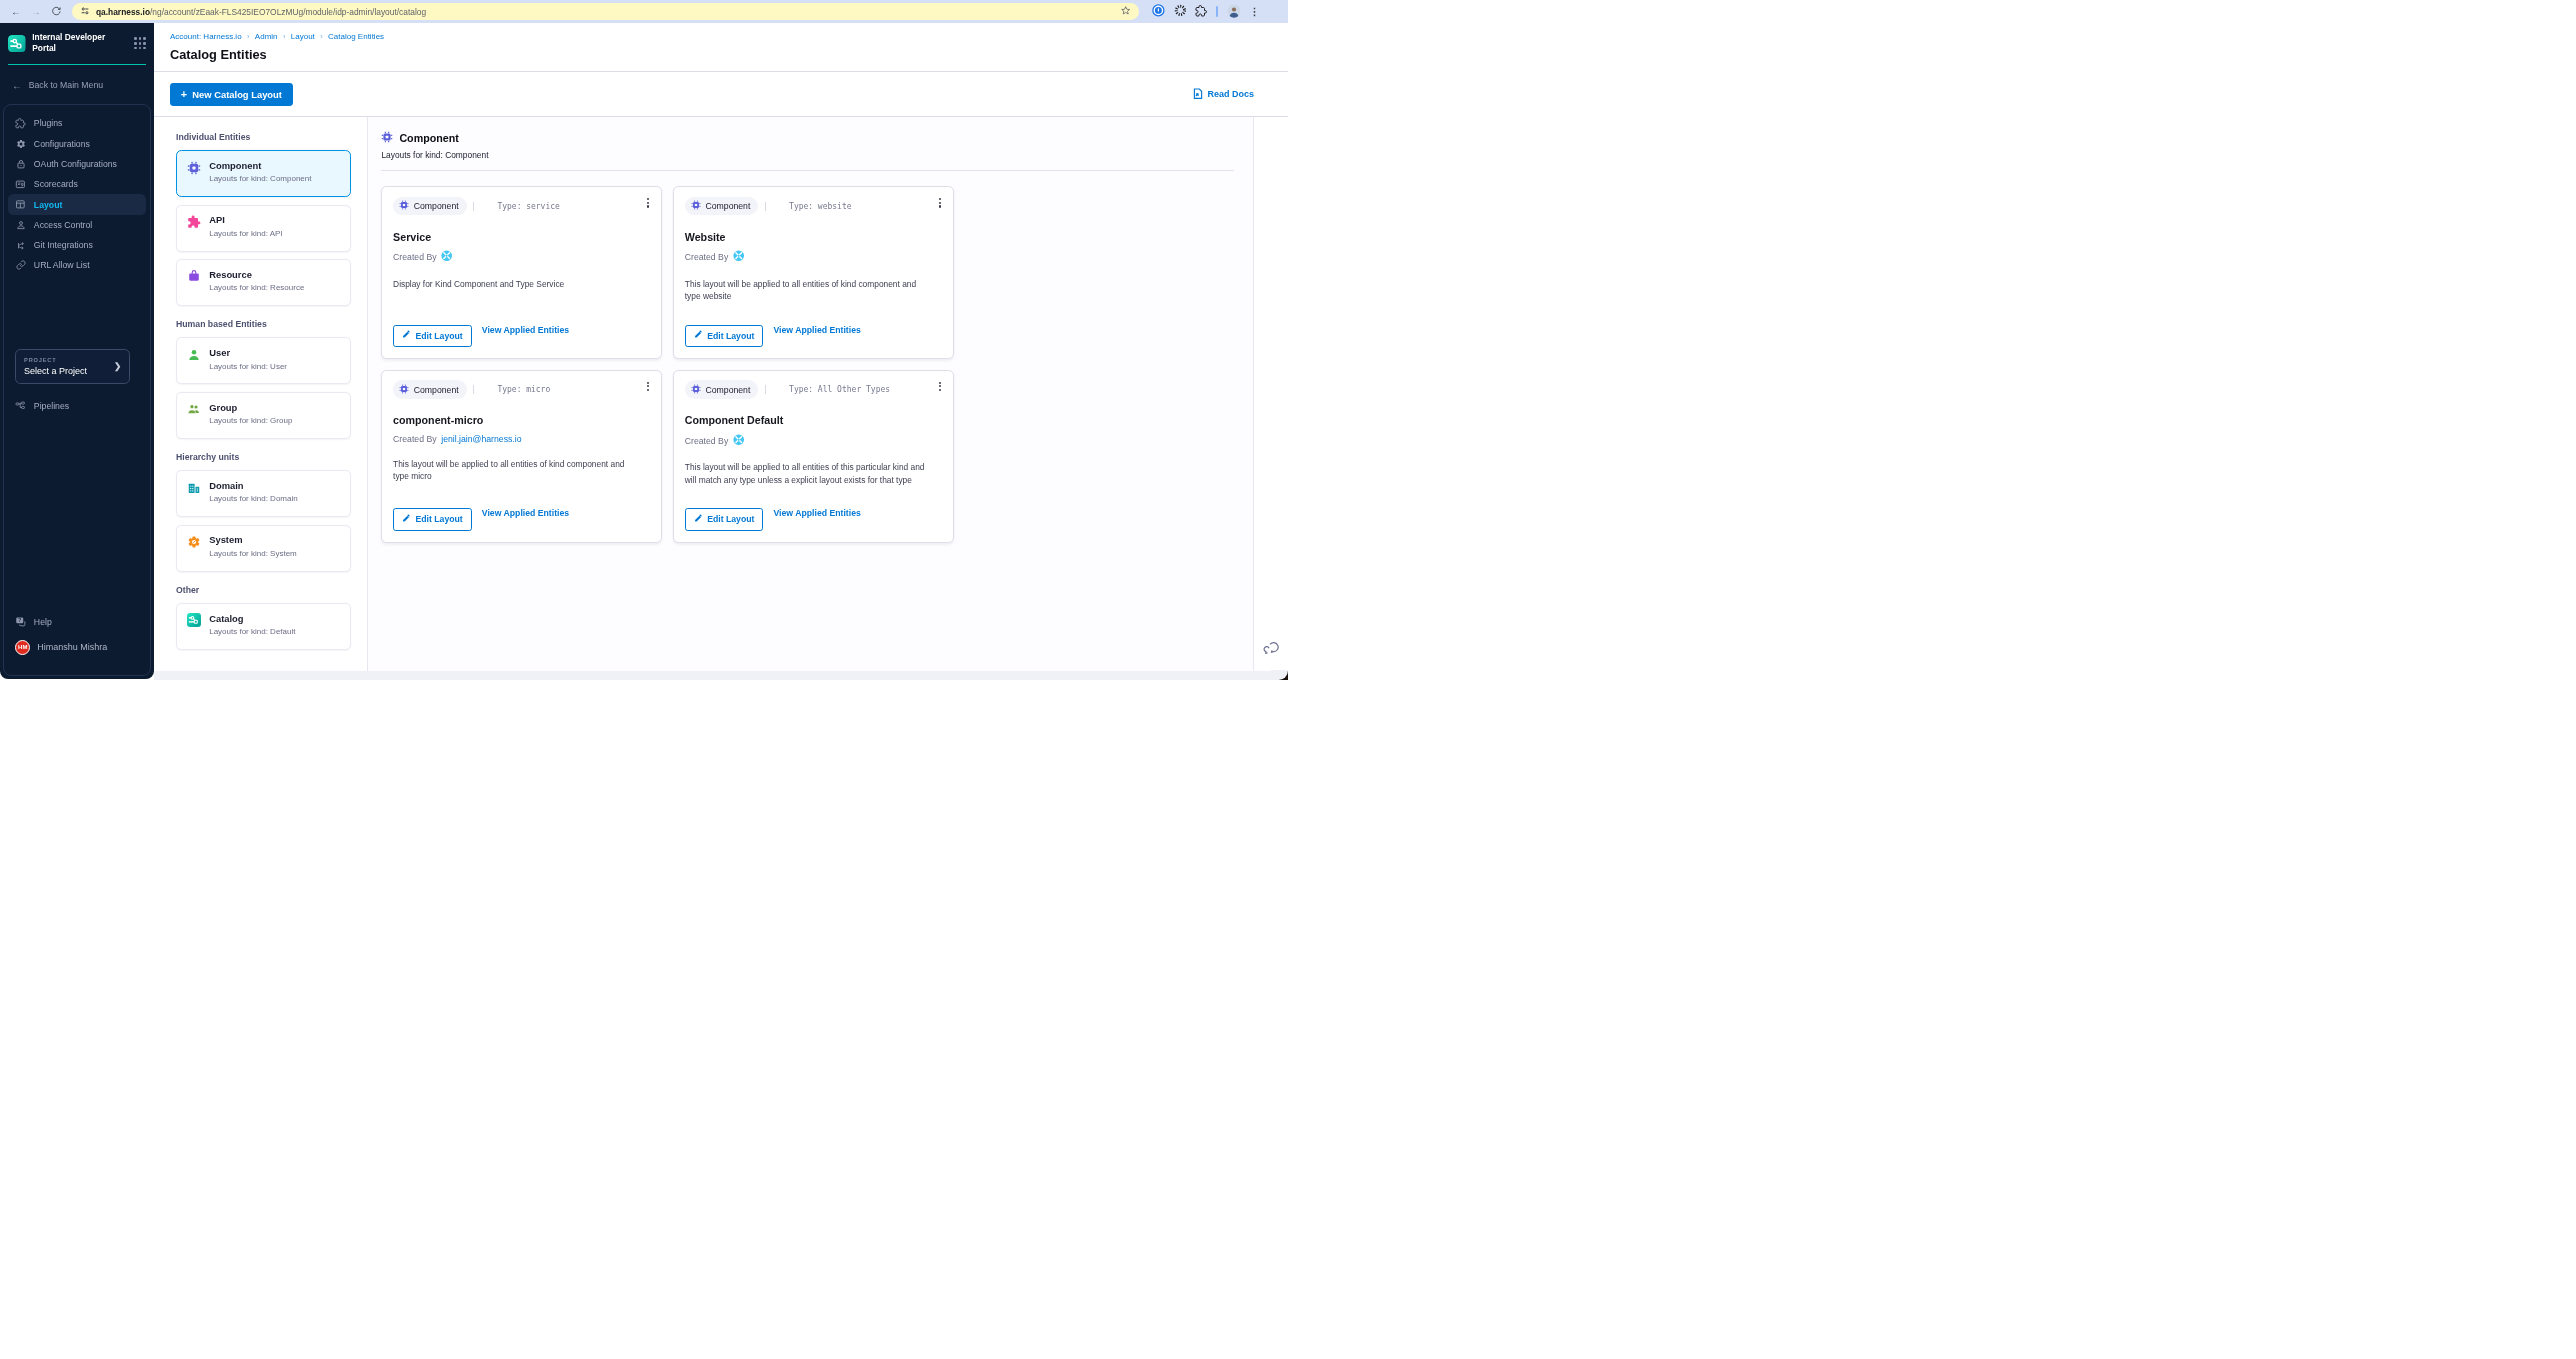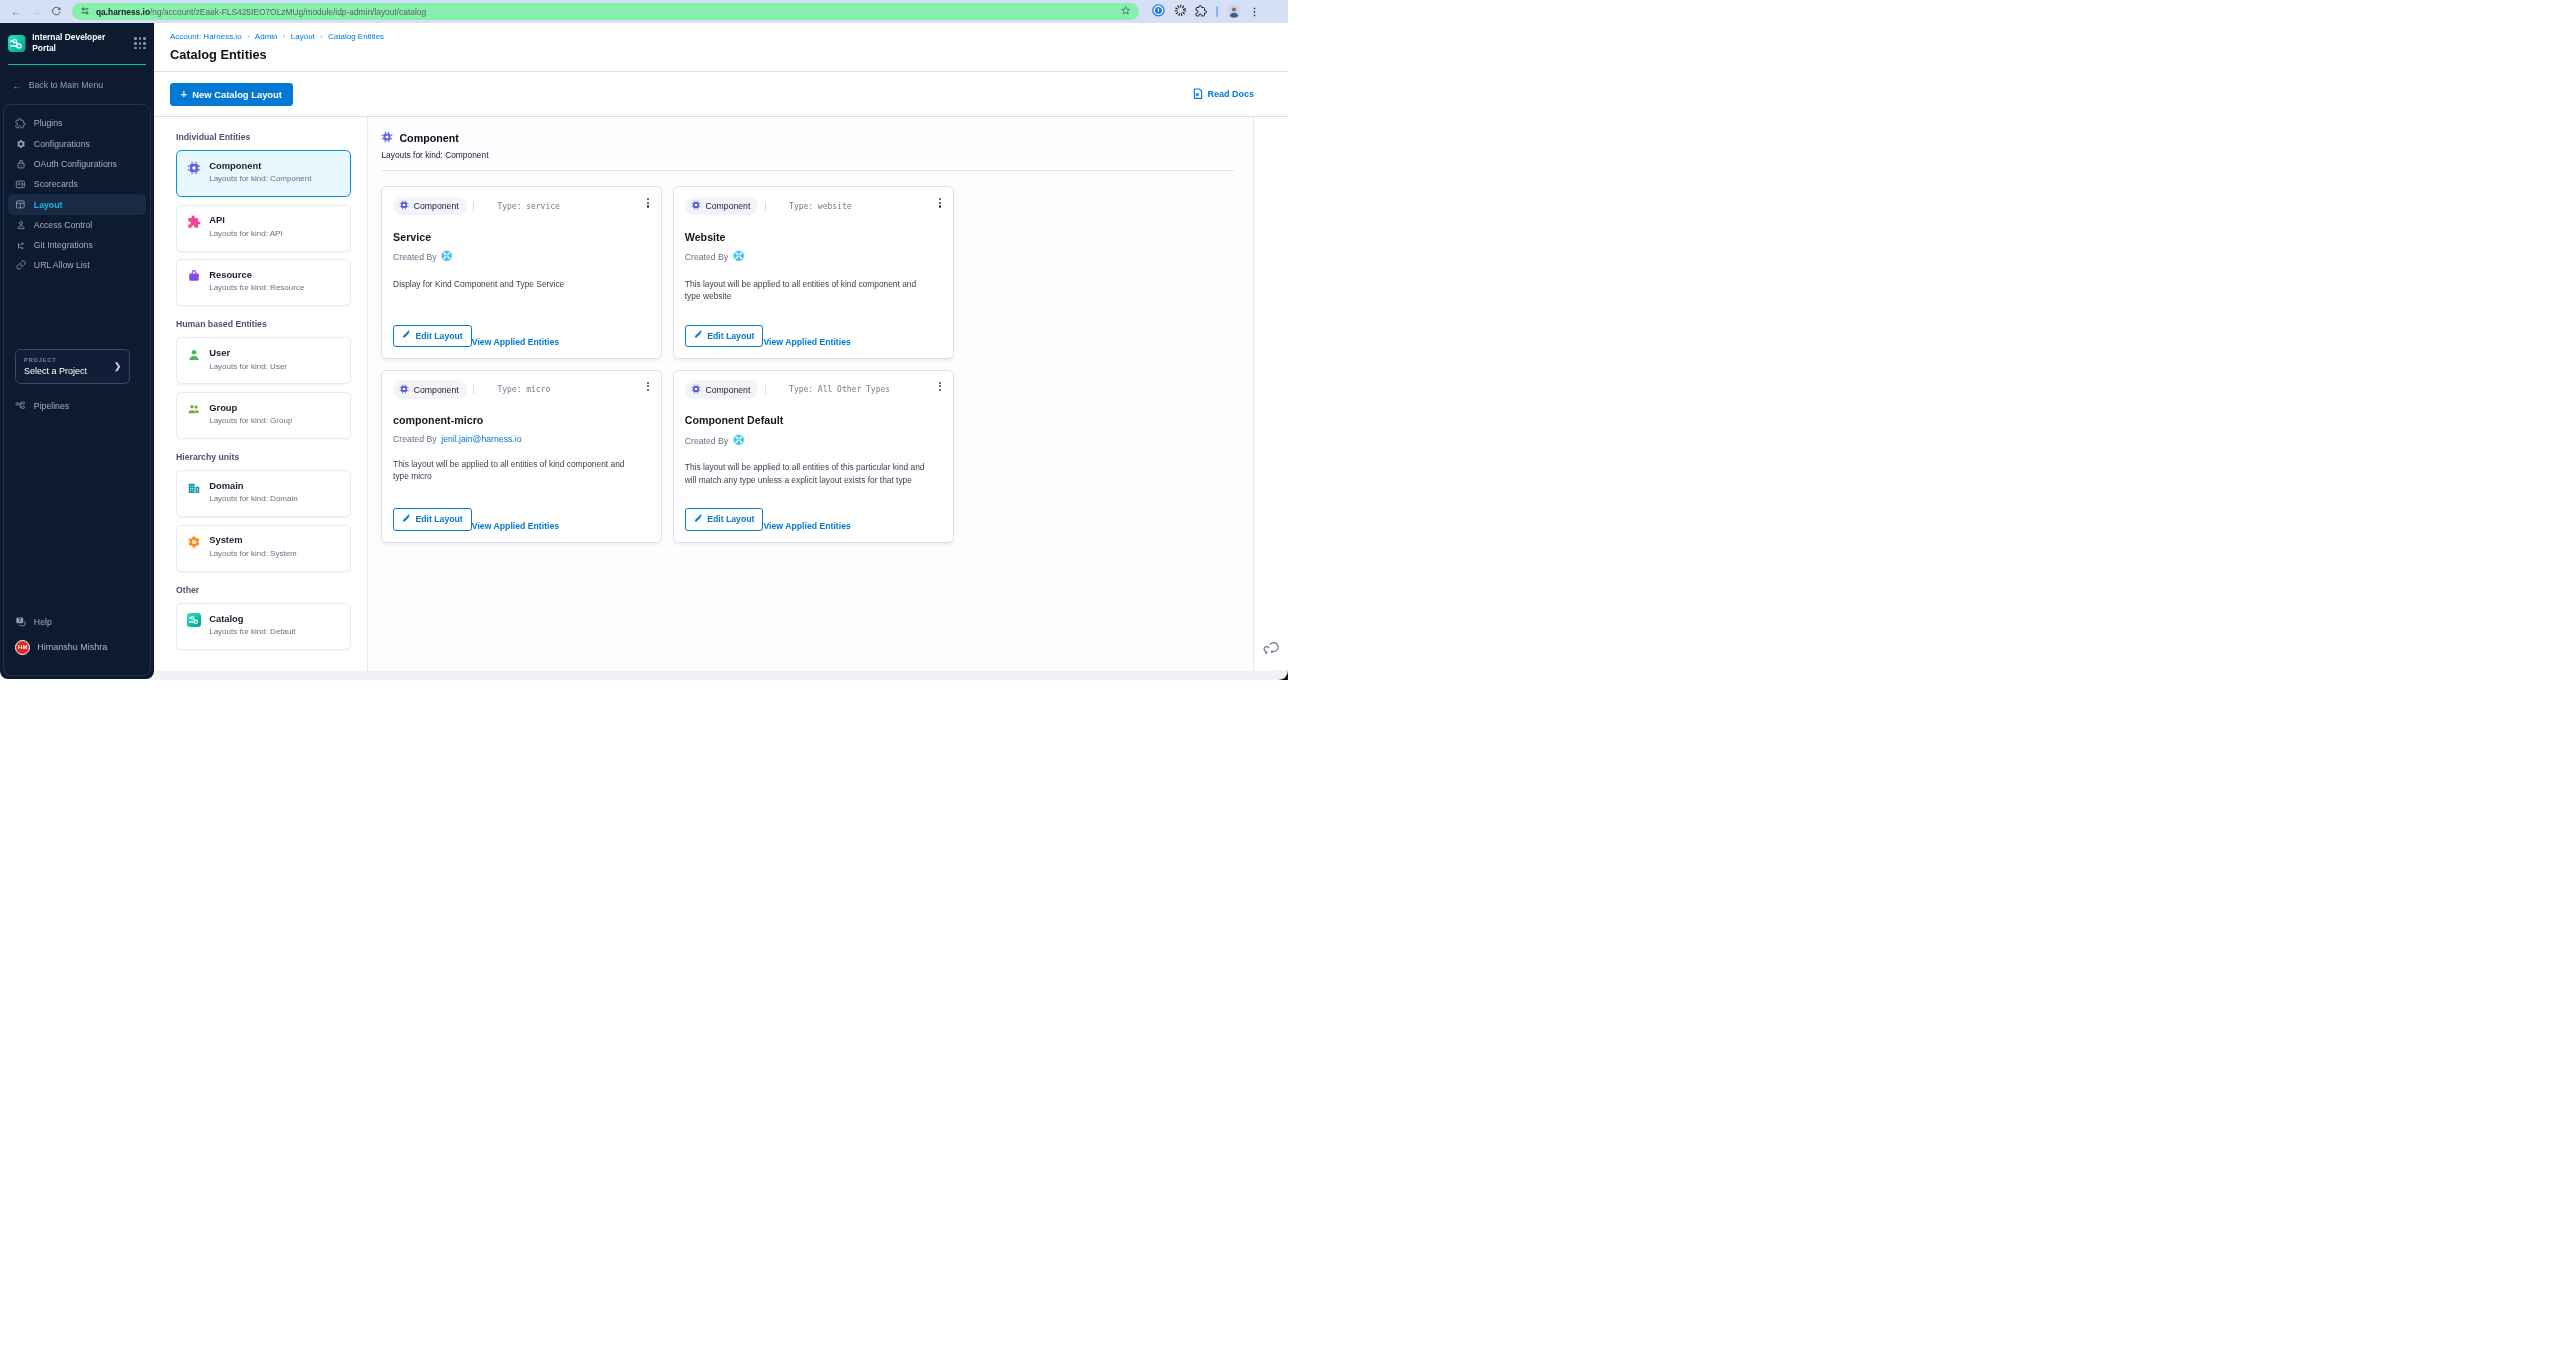--- a/index.html
+++ b/index.html
@@ -11,7 +11,7 @@
   .nav-btn { width:16px; height:16px; display:flex; align-items:center; justify-content:center;
     font-size:10px; color:#44474e; border-radius:50%; }
   .nav-btn.disabled { color:#9aa6bb; }
-  .omnibox { flex:1; max-width:1067px; height:17px; margin-left:4px; background:#86efac; border-radius:8.7px;
+  .omnibox { flex:1; max-width:1067px; height:17px; margin-left:4px; background:#fef9c3; border-radius:8.7px;
     display:flex; align-items:center; padding:0 8px; gap:6px; font-size:8.4px; color:#202124; }
   .url-domain { font-weight:bold; color:#202124; }
   .url-path { color:#5f6368; }

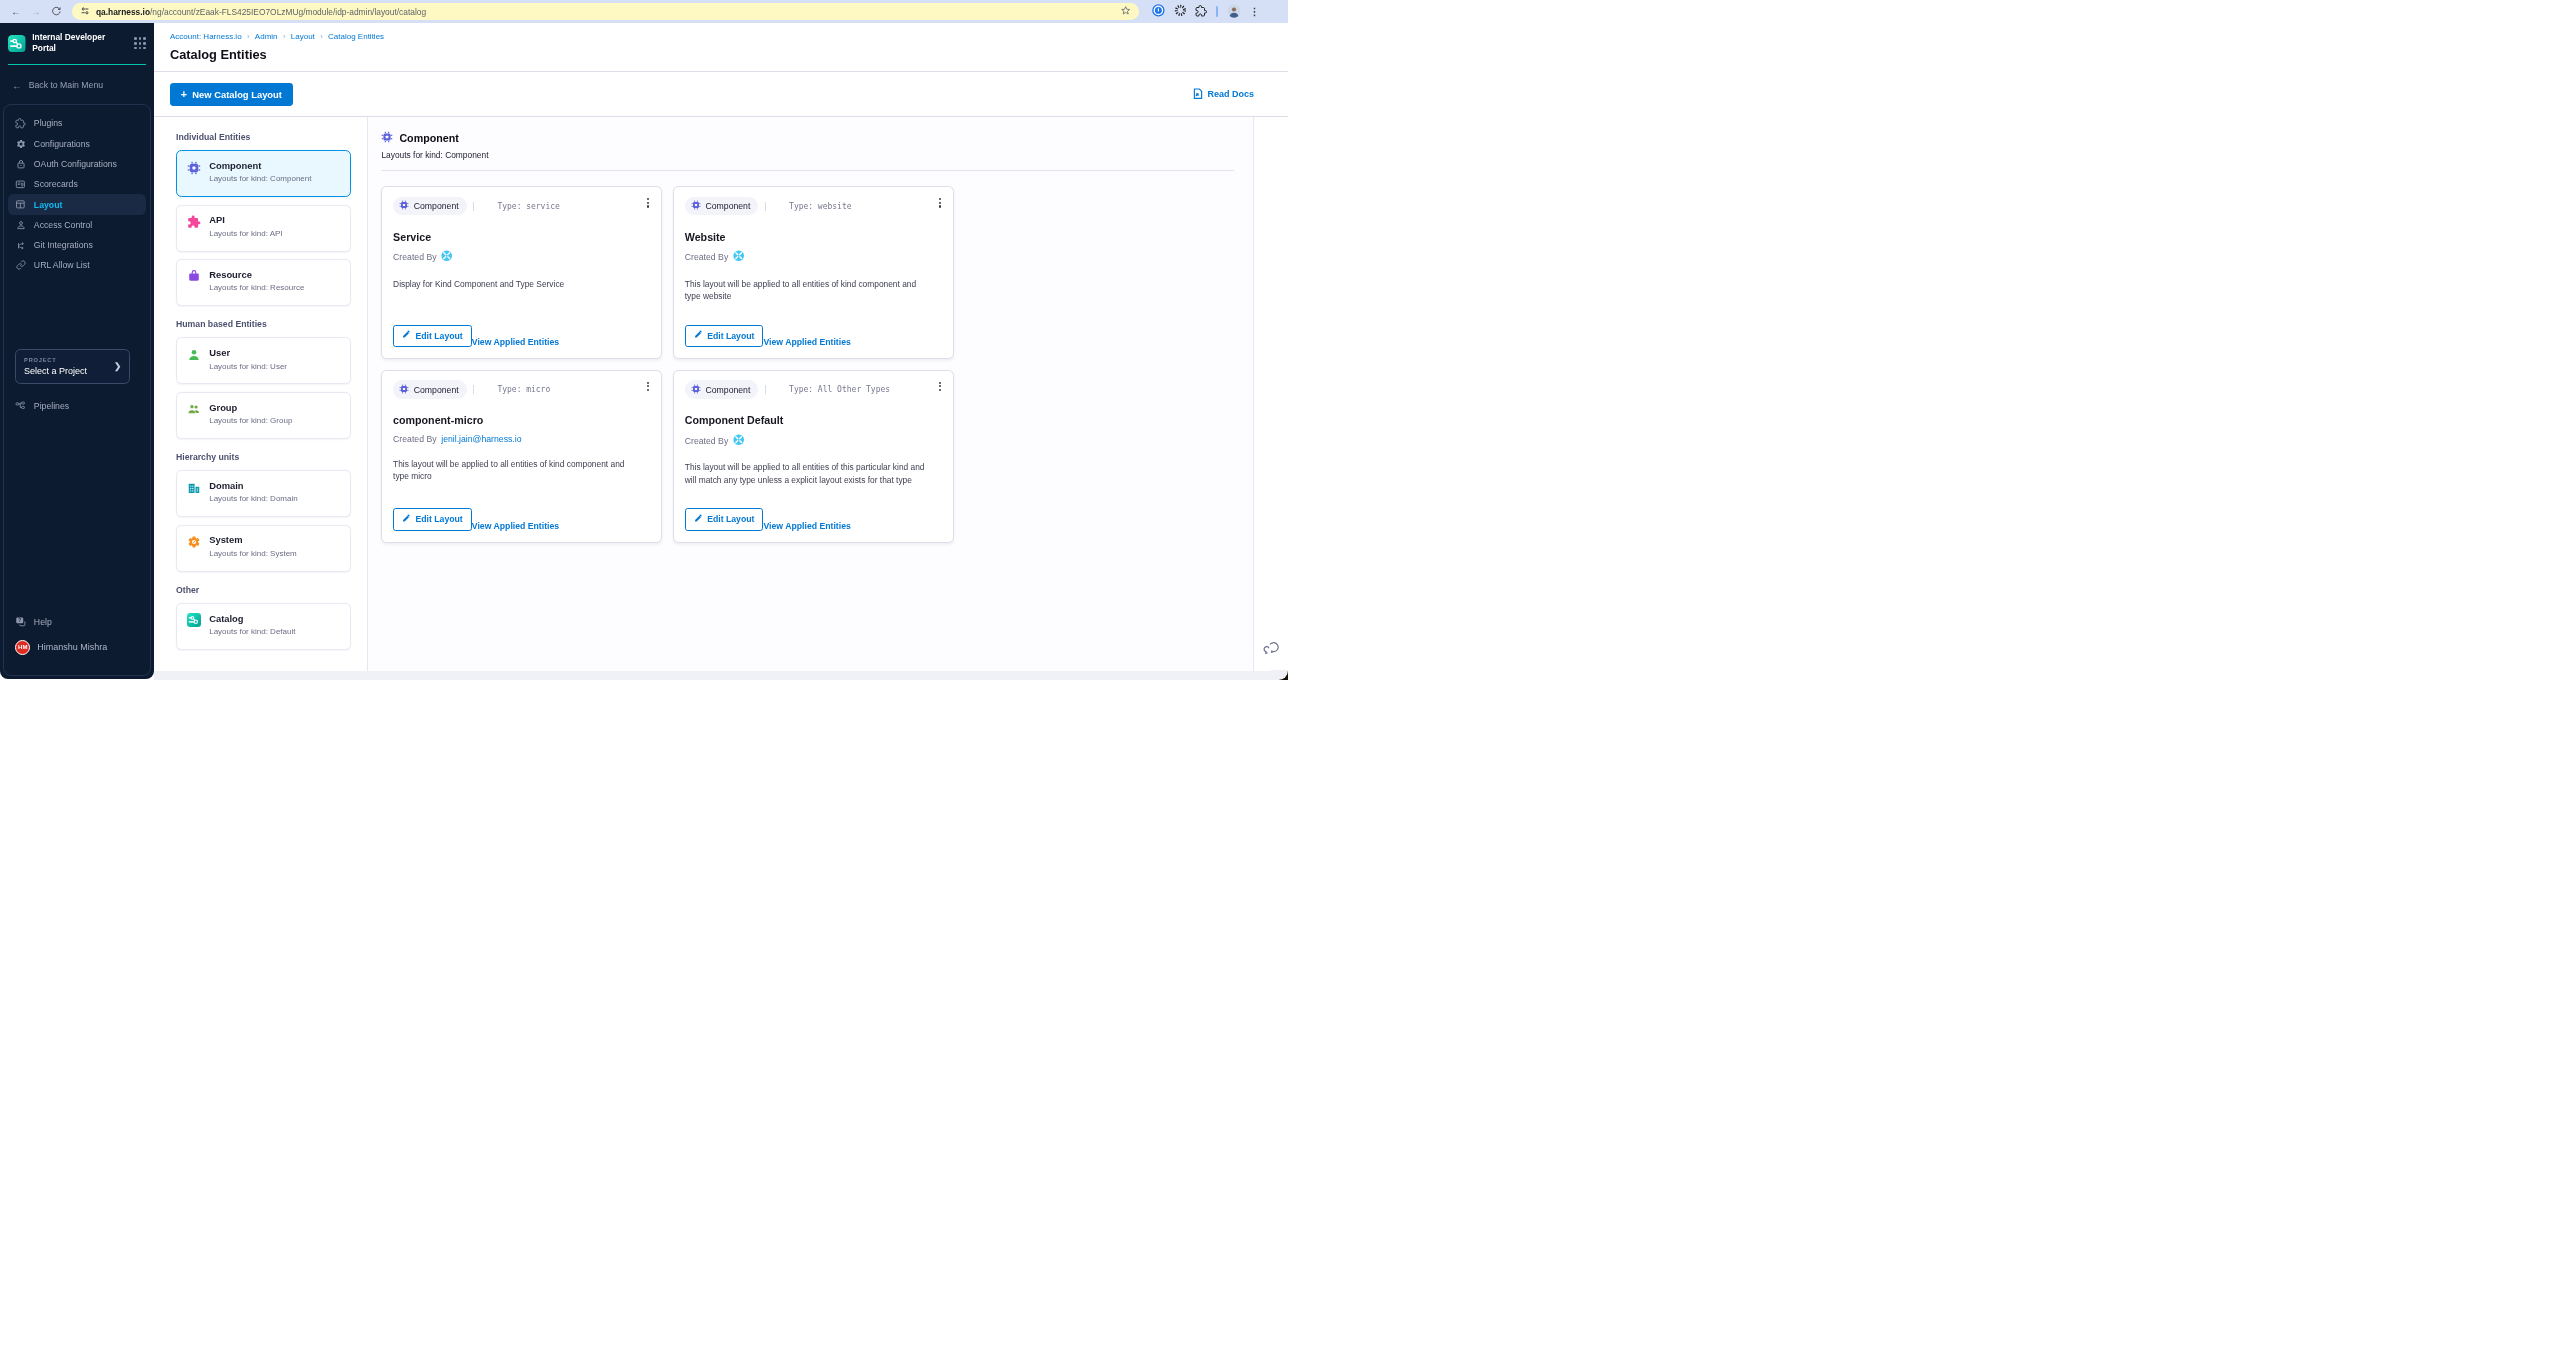--- a/index.html
+++ b/index.html
@@ -109,7 +109,7 @@
   .created { display:flex; align-items:center; gap:4.7px; margin-top:7.4px; font-size:8.7px; color:#6b6d85; }
   .creator-link { color:#0278d5; cursor:pointer; }
   .card-desc { margin-top:14px; font-size:8.4px; color:#3f4152; line-height:1.5; padding-right:9.4px; }
-  .card-actions { margin-top:auto; display:flex; align-items:flex-end; gap:0; padding-bottom:2px; }
+  .card-actions { margin-top:auto; display:flex; align-items:flex-start; gap:10px; padding-bottom:2px; }
   .btn-outline { display:flex; align-items:center; gap:4.7px; border:0.7px solid #0278d5; color:#0278d5;
     border-radius:2.7px; background:#fff; font-size:8.7px; font-weight:bold; padding:4.7px 8px; cursor:pointer;
     font-family:"Liberation Sans",sans-serif; }

